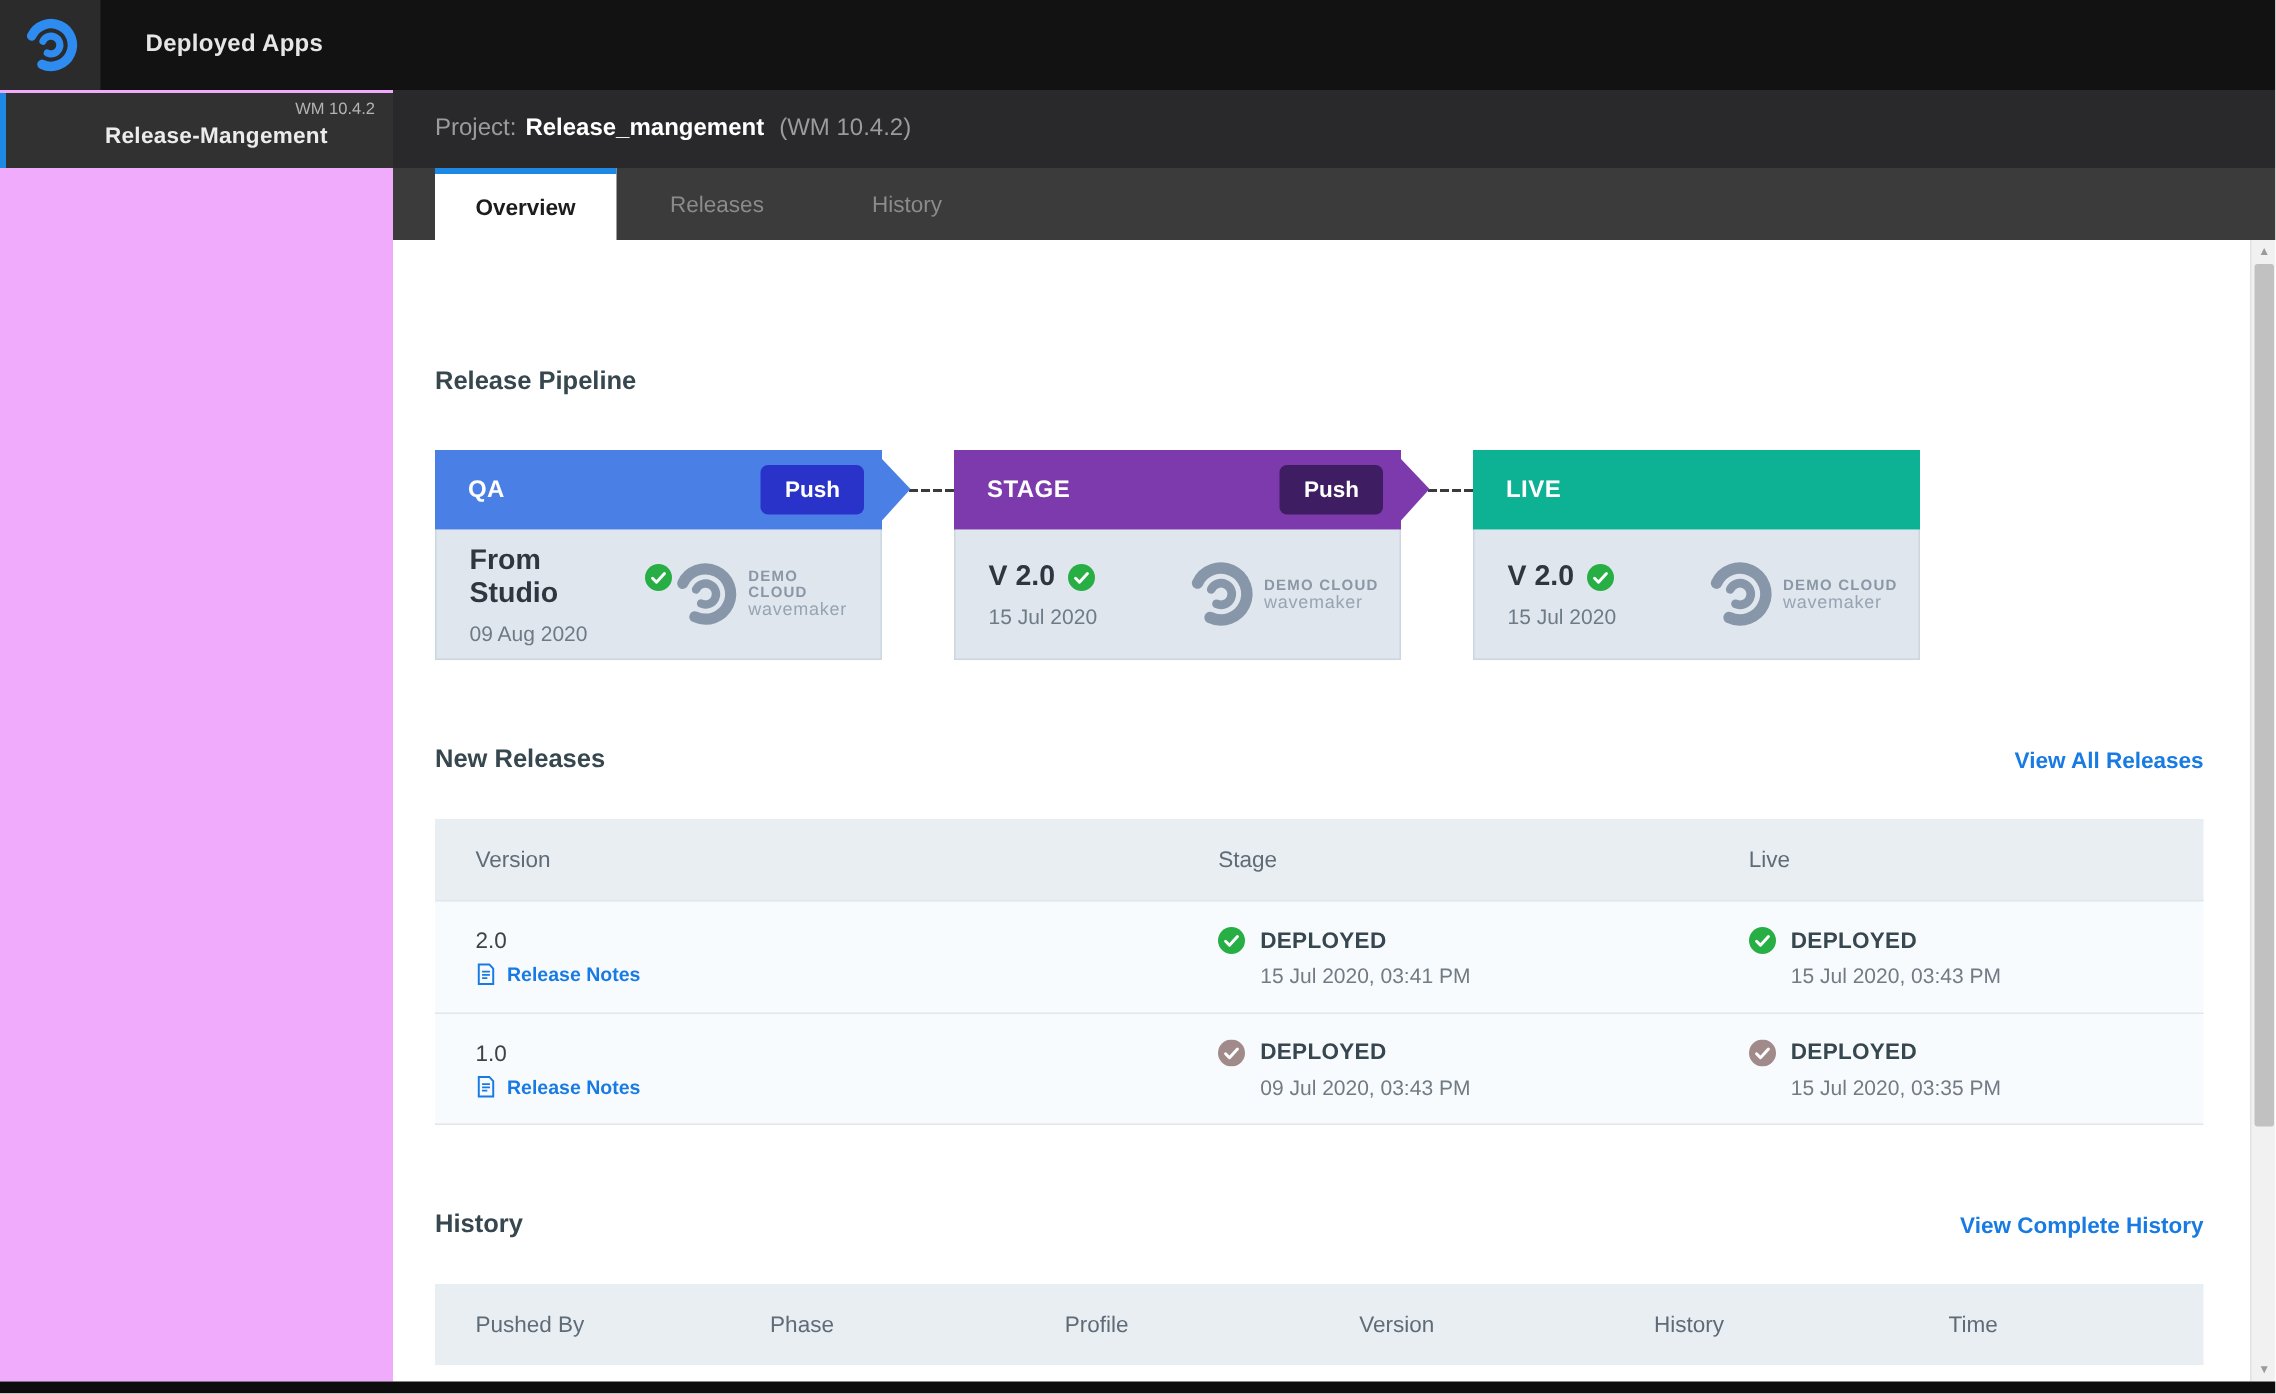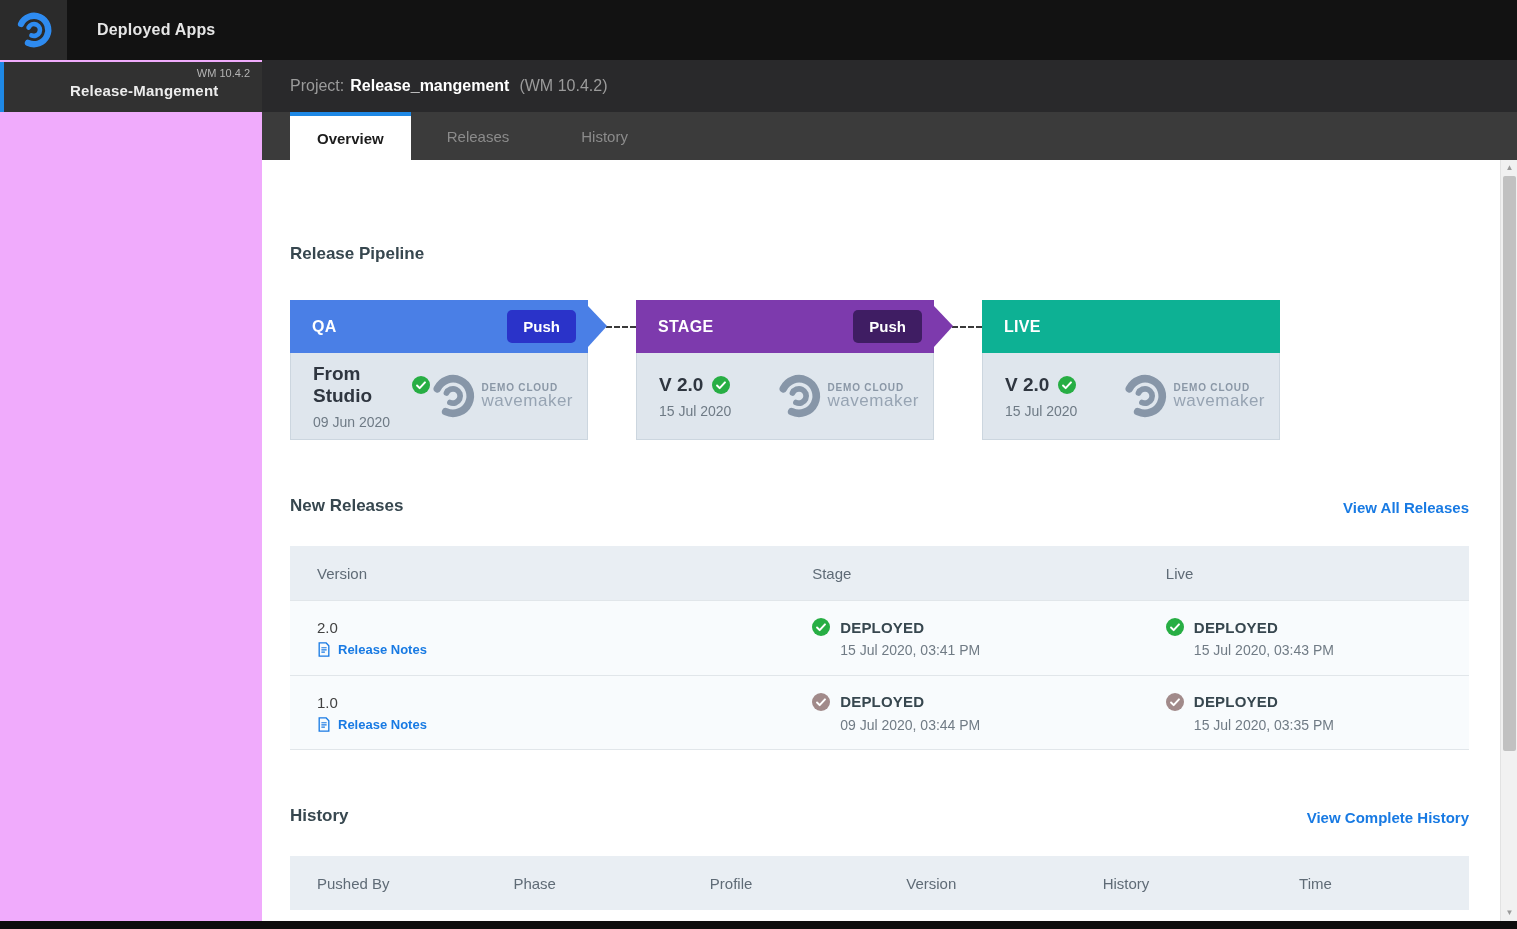--- a/index.html
+++ b/index.html
@@ -69,7 +69,7 @@
   .wm-logo { display:flex; align-items:center; color:#8796a8; }
   .wm-logo-text { margin-left:6px; }
   .wm-line1 { font-size:10px; font-weight:bold; color:#8a97a6; letter-spacing:.8px; }
-  .wm-line2 { font-size:17px; color:#97a4b3; letter-spacing:.5px; margin-top:-2px;text-align:right; }
+  .wm-line2 { font-size:12px; color:#97a4b3; letter-spacing:.5px; margin-top:-2px; }
 
   
   .nr-head { margin-top:56px; }

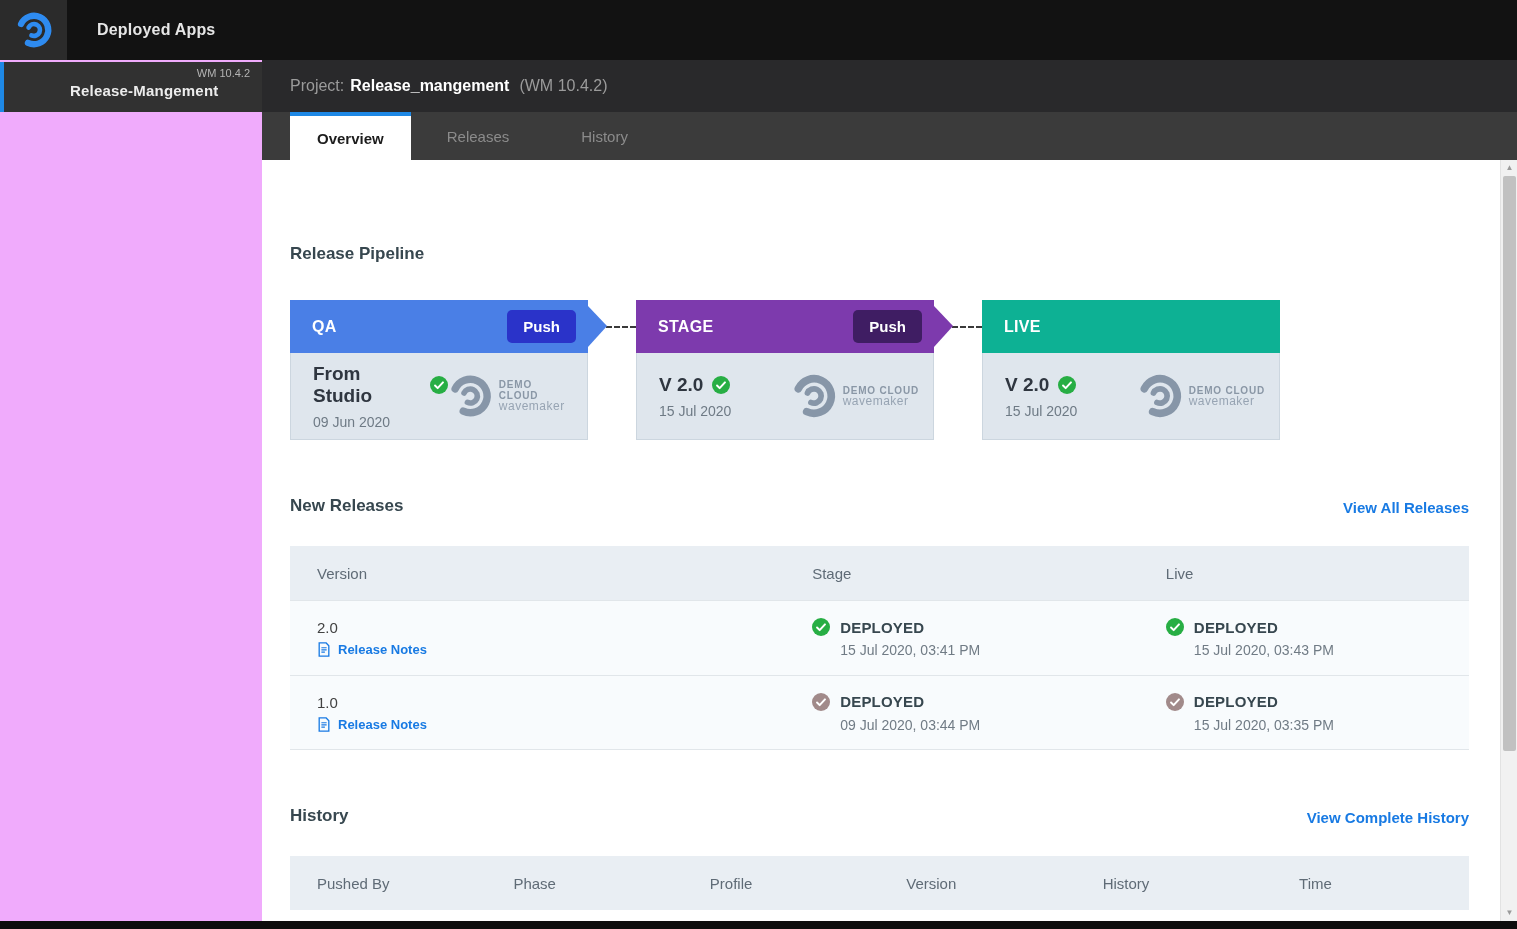--- a/index.html
+++ b/index.html
@@ -162,7 +162,7 @@
                       </svg>
                   </span>
                 </div>
-                <div class="stage-date">09 Jun 2020</div>
+                <div class="stage-date">09 Aug 2020</div>
               </div>
               <div class="wm-logo">
                 <svg width="46" height="46" viewBox="0 0 48 48">

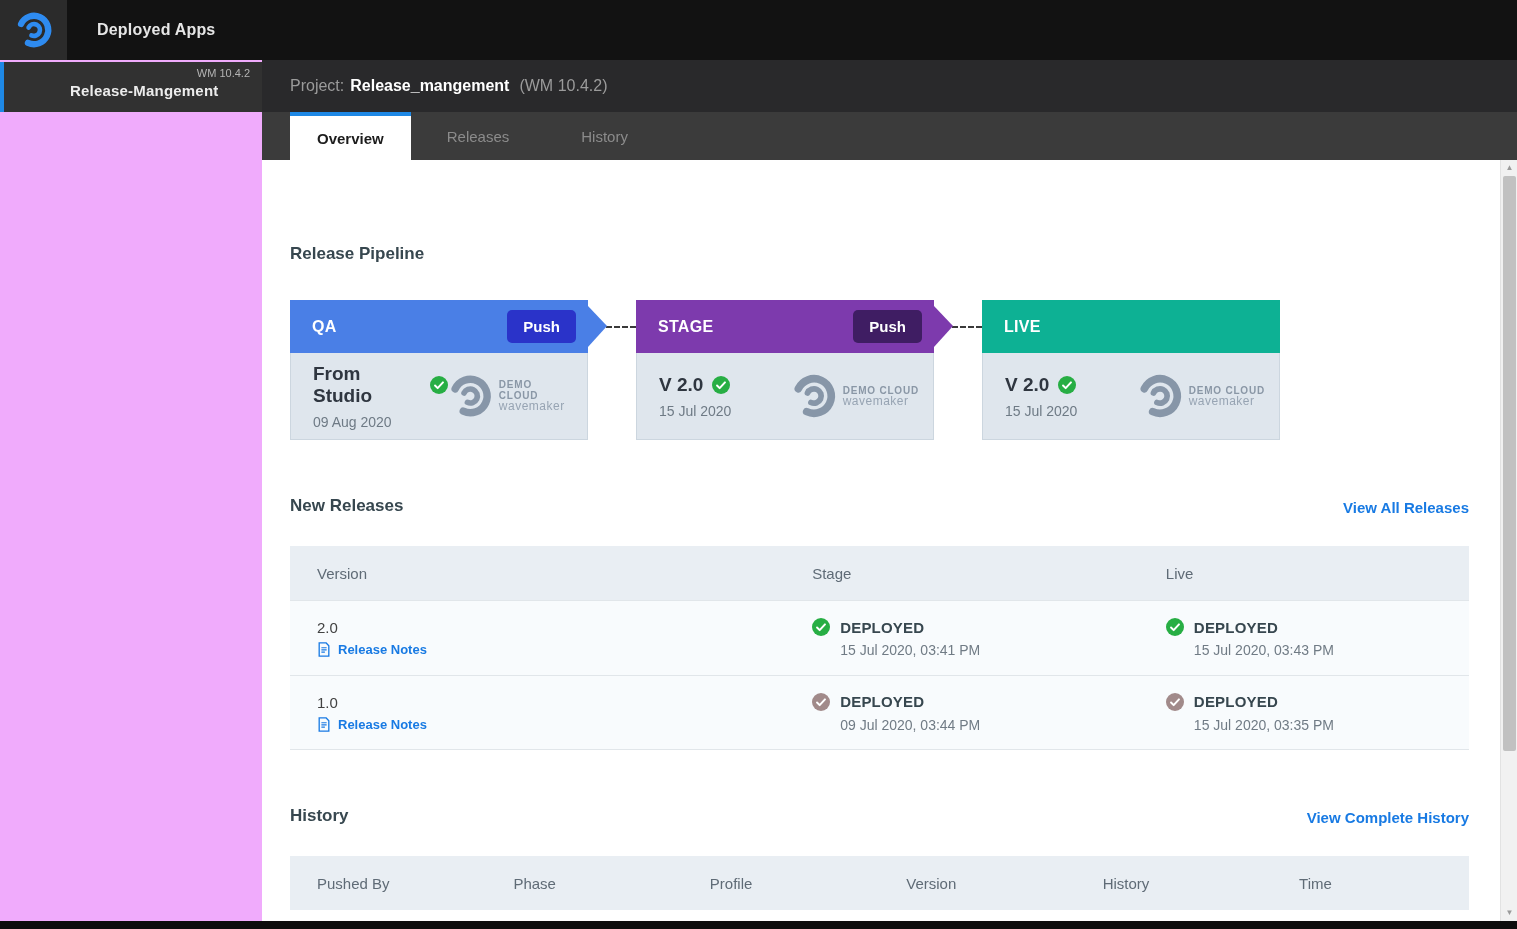--- a/index.html
+++ b/index.html
@@ -317,7 +317,7 @@
                 </span>
                 <span class="status-txt">DEPLOYED</span>
               </div>
-              <div class="status-time">09 Jul 2020, 03:44 PM</div>
+              <div class="status-time">09 Jul 2020, 03:43 PM</div>
             </div>
             <div class="cell col-live">
               <div class="status-line">

